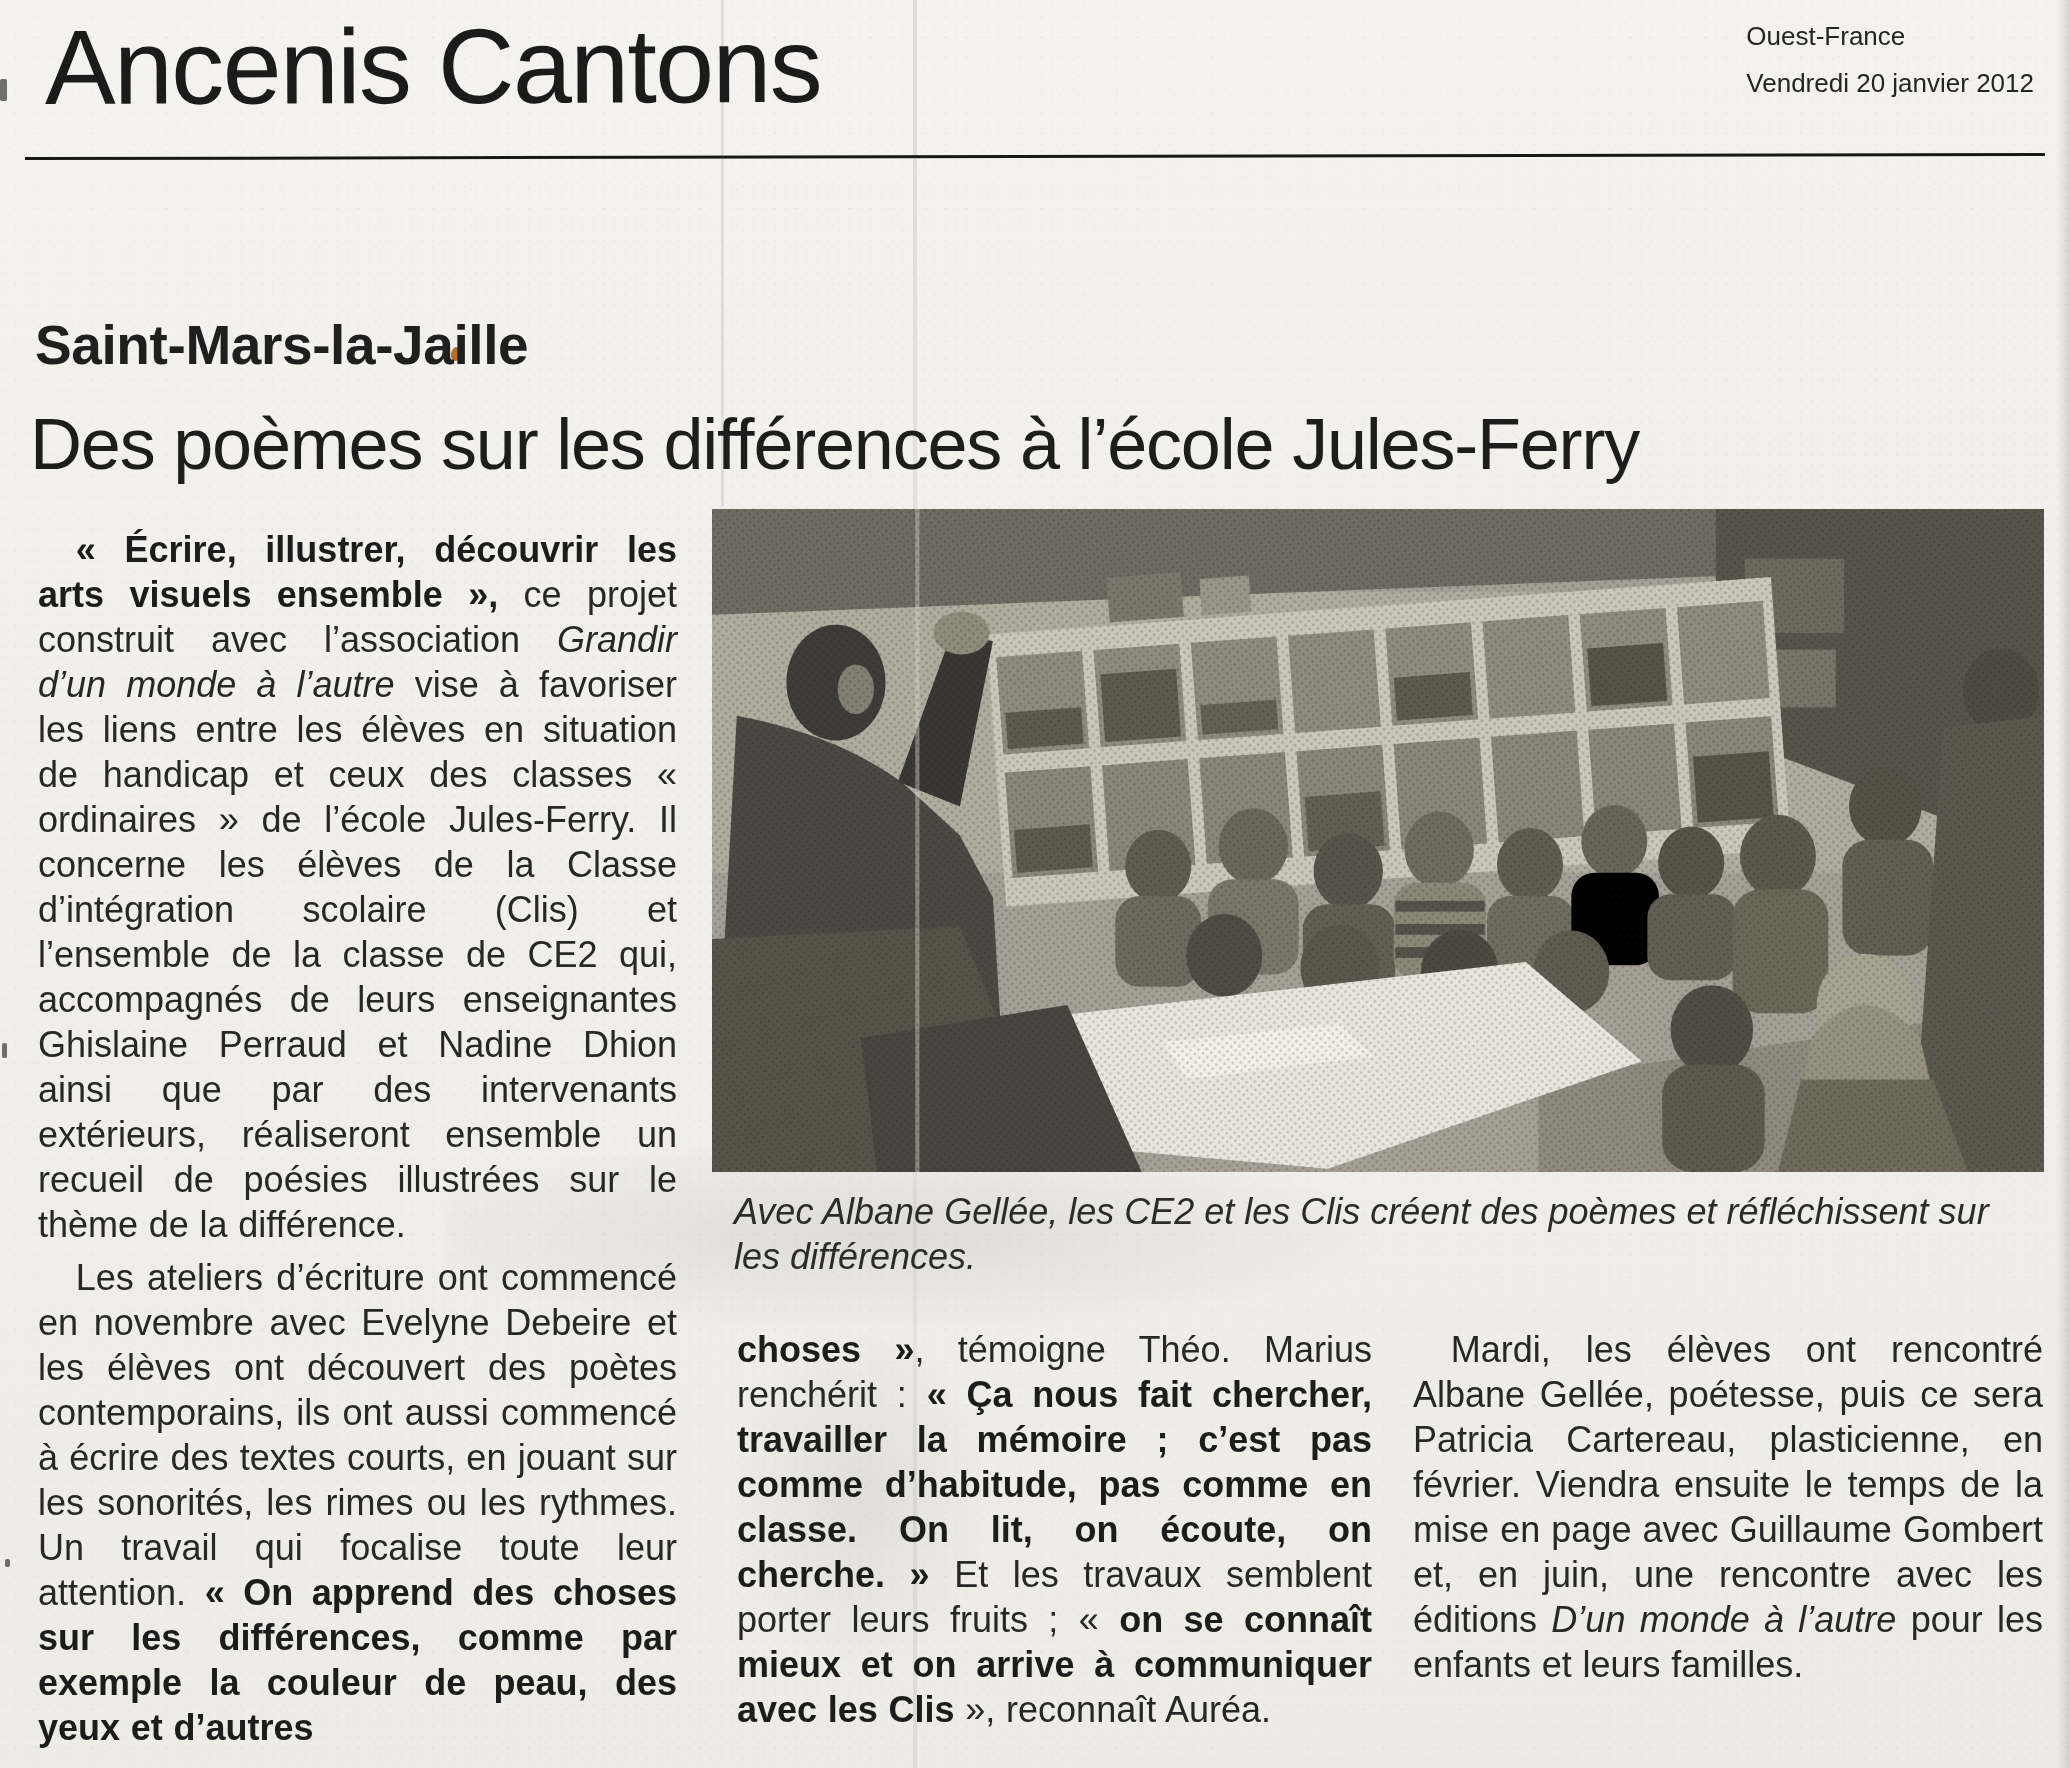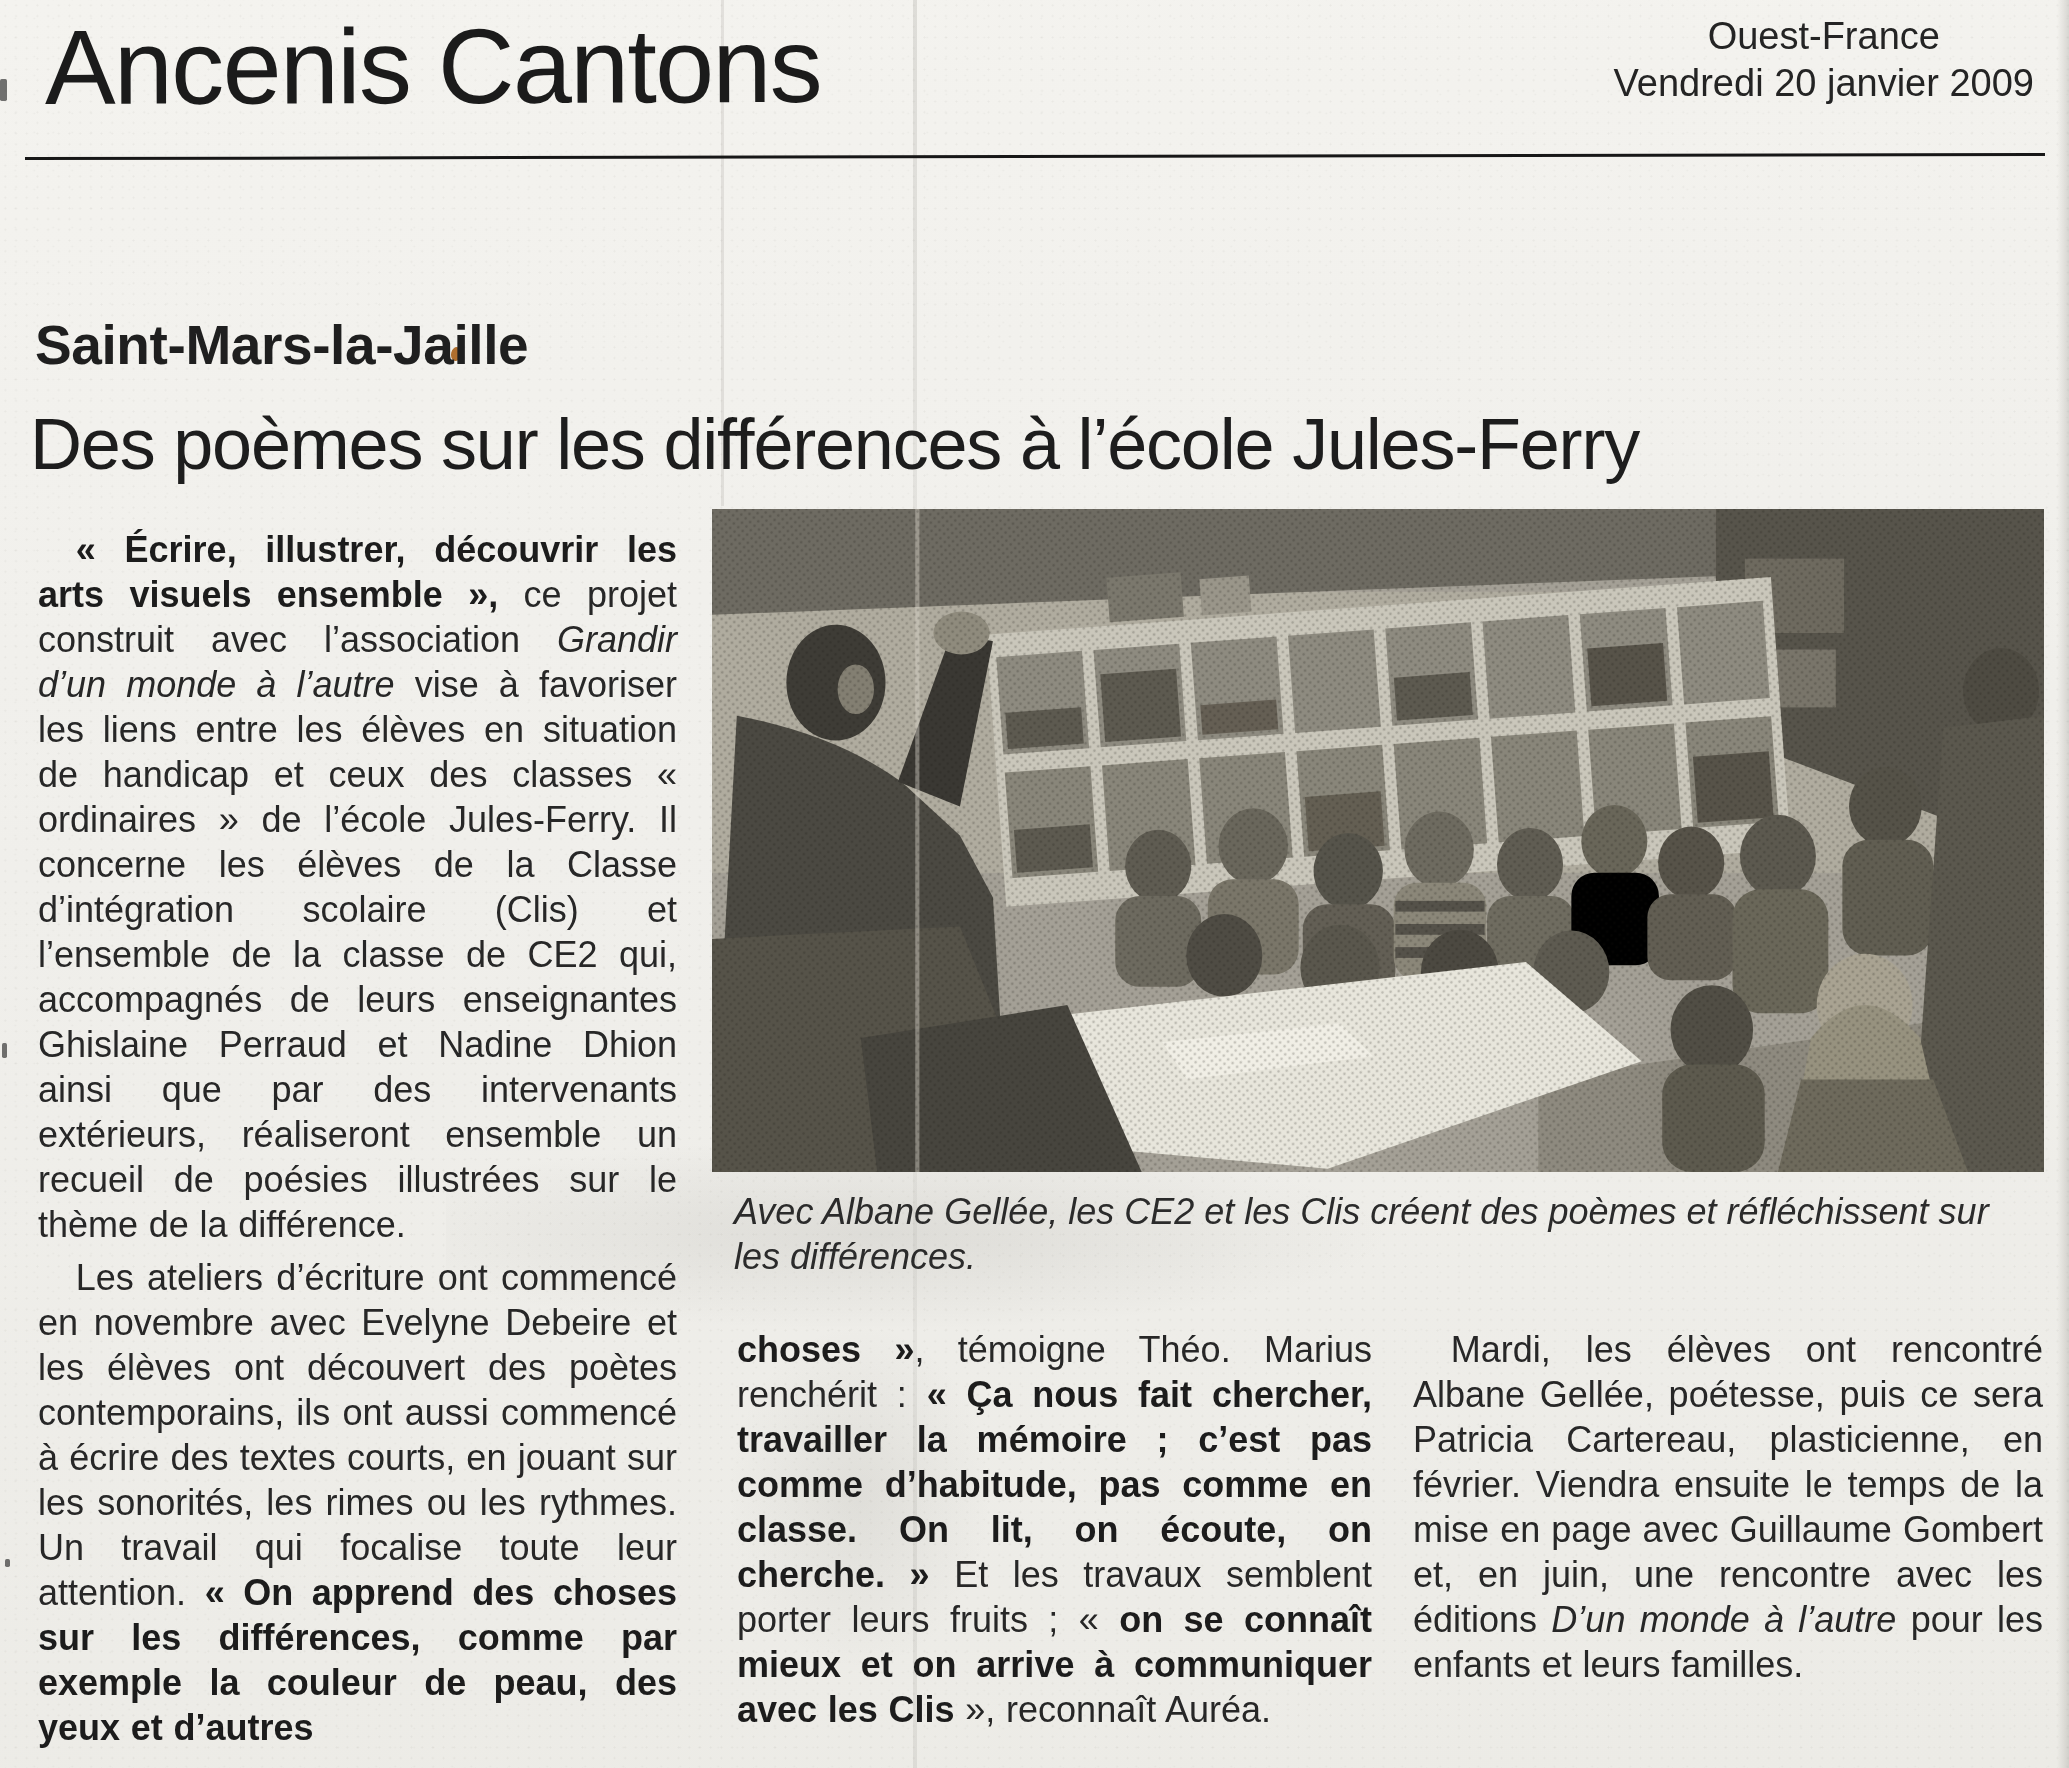--- a/index.html
+++ b/index.html
@@ -38,7 +38,7 @@
     font-size:106px;line-height:106px;font-weight:400;letter-spacing:-1.7px;color:#1b1b1b;
     transform:rotate(-.15deg);white-space:nowrap;
   }
-  .mast-right{position:absolute;right:36px;top:13.2px;text-align:center;font-size:38px;line-height:47px;color:#242424}
+  .mast-right{position:absolute;right:36px;top:13.2px;text-align:left;font-size:26px;line-height:47px;color:#242424}
   .rule{position:absolute;left:25px;top:155px;width:2020px;height:3.3px;background:#171717;transform:rotate(-.12deg)}
 
   .locality{position:absolute;left:31px;top:309px;margin:4px;font-size:55px;font-weight:700;letter-spacing:-0.4px;color:#1f1f1f;white-space:nowrap}

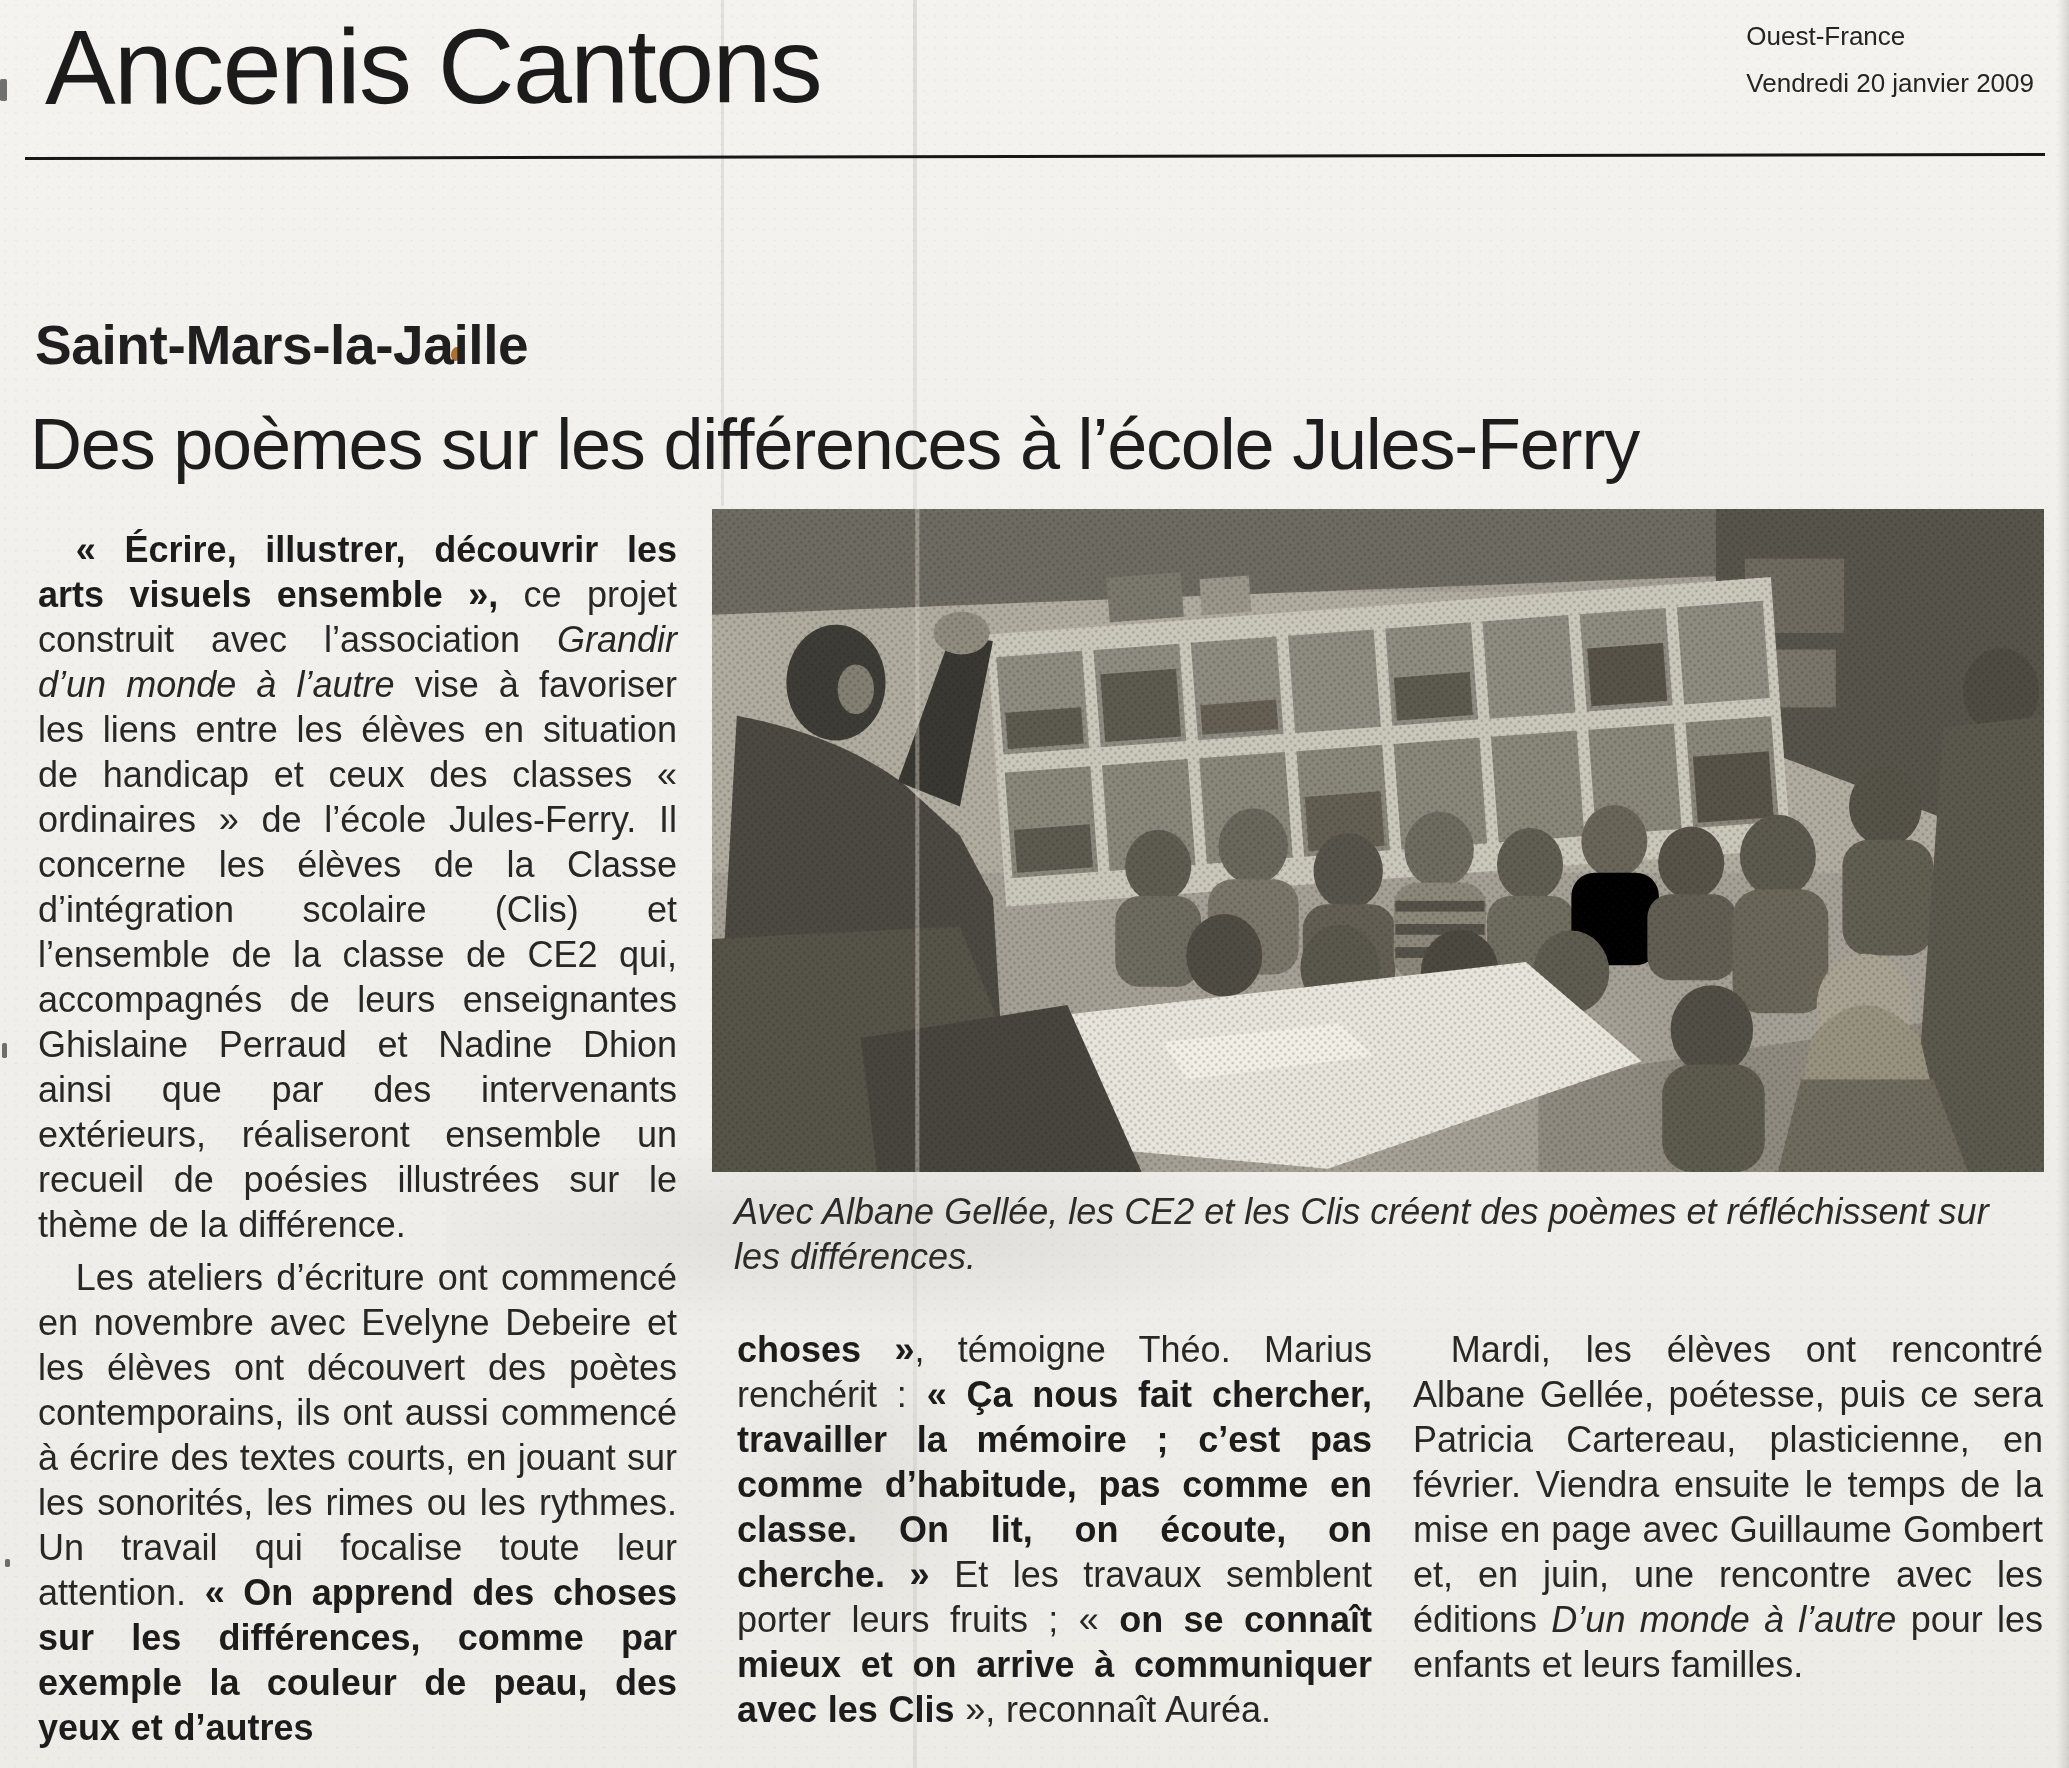--- a/index.html
+++ b/index.html
@@ -86,7 +86,7 @@
 
   <div class="mast-right">
     <div>Ouest-France</div>
-    <div>Vendredi 20 janvier 2009</div>
+    <div>Vendredi 20 janvier 2012</div>
   </div>
 
   <div class="rule"></div>

